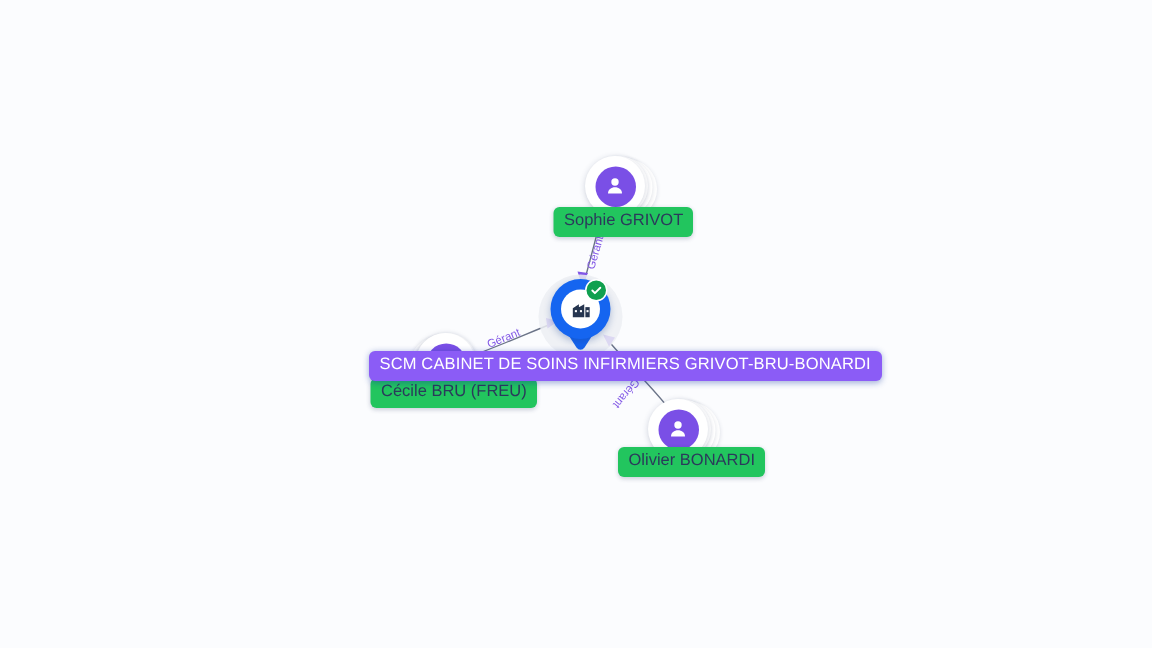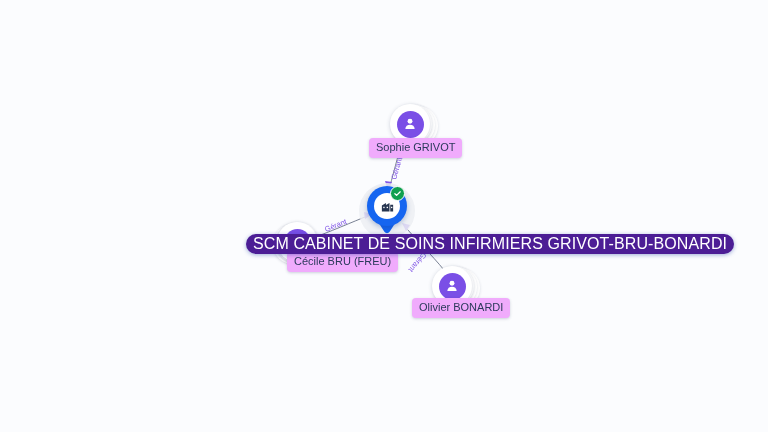--- a/index.html
+++ b/index.html
@@ -142,7 +142,7 @@
   
   .node-label {
     position: absolute;
-    background: #f0abfc;
+    background: #22c55e;
     color: #2b3a5b;
     font-size: 11px;
     line-height: 13px;

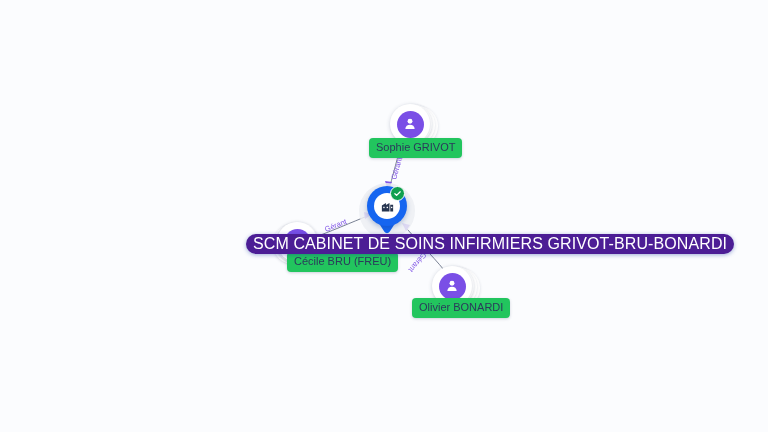--- a/index.html
+++ b/index.html
@@ -152,13 +152,12 @@
     box-shadow: 0 1px 3px rgba(40,55,95,0.22);
   }
   .node-label.selected {
-    background: #4c1d95;
+    background: #8b5cf6;
     color: #ffffff;
-    font-size: 16px;
+    font-size: 11px;
     letter-spacing: .1px;
     box-shadow: 0 1px 4px rgba(20,55,160,0.40);
     z-index: 40;
-    border-radius: 10px;
   }
   #label-company  { left: 246px; top: 234px; }
   #label-sophie   { left: 369px; top: 138px; }

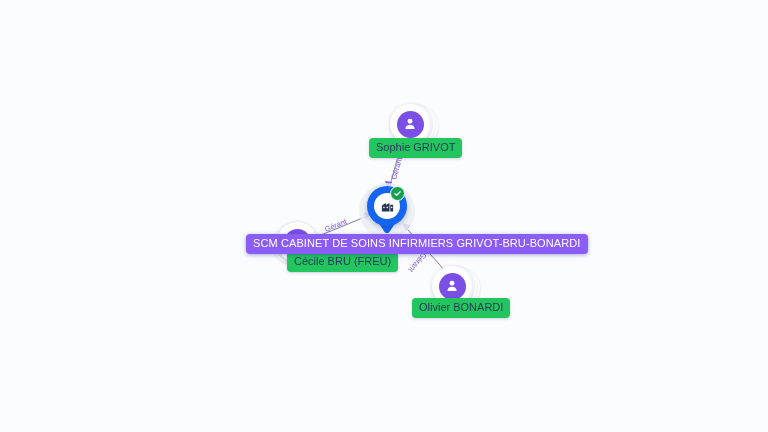--- a/index.html
+++ b/index.html
@@ -161,7 +161,7 @@
   }
   #label-company  { left: 246px; top: 234px; }
   #label-sophie   { left: 369px; top: 138px; }
-  #label-cecile   { left: 247px; top: 252px; z-index: 30; margin-left: 40px; }
+  #label-cecile   { left: 247px; top: 252px; z-index: 30; }
   #label-olivier  { left: 412px; top: 298px; text-align: right; }
 
   #node-sophie  { left: 390px; top: 104px; }

